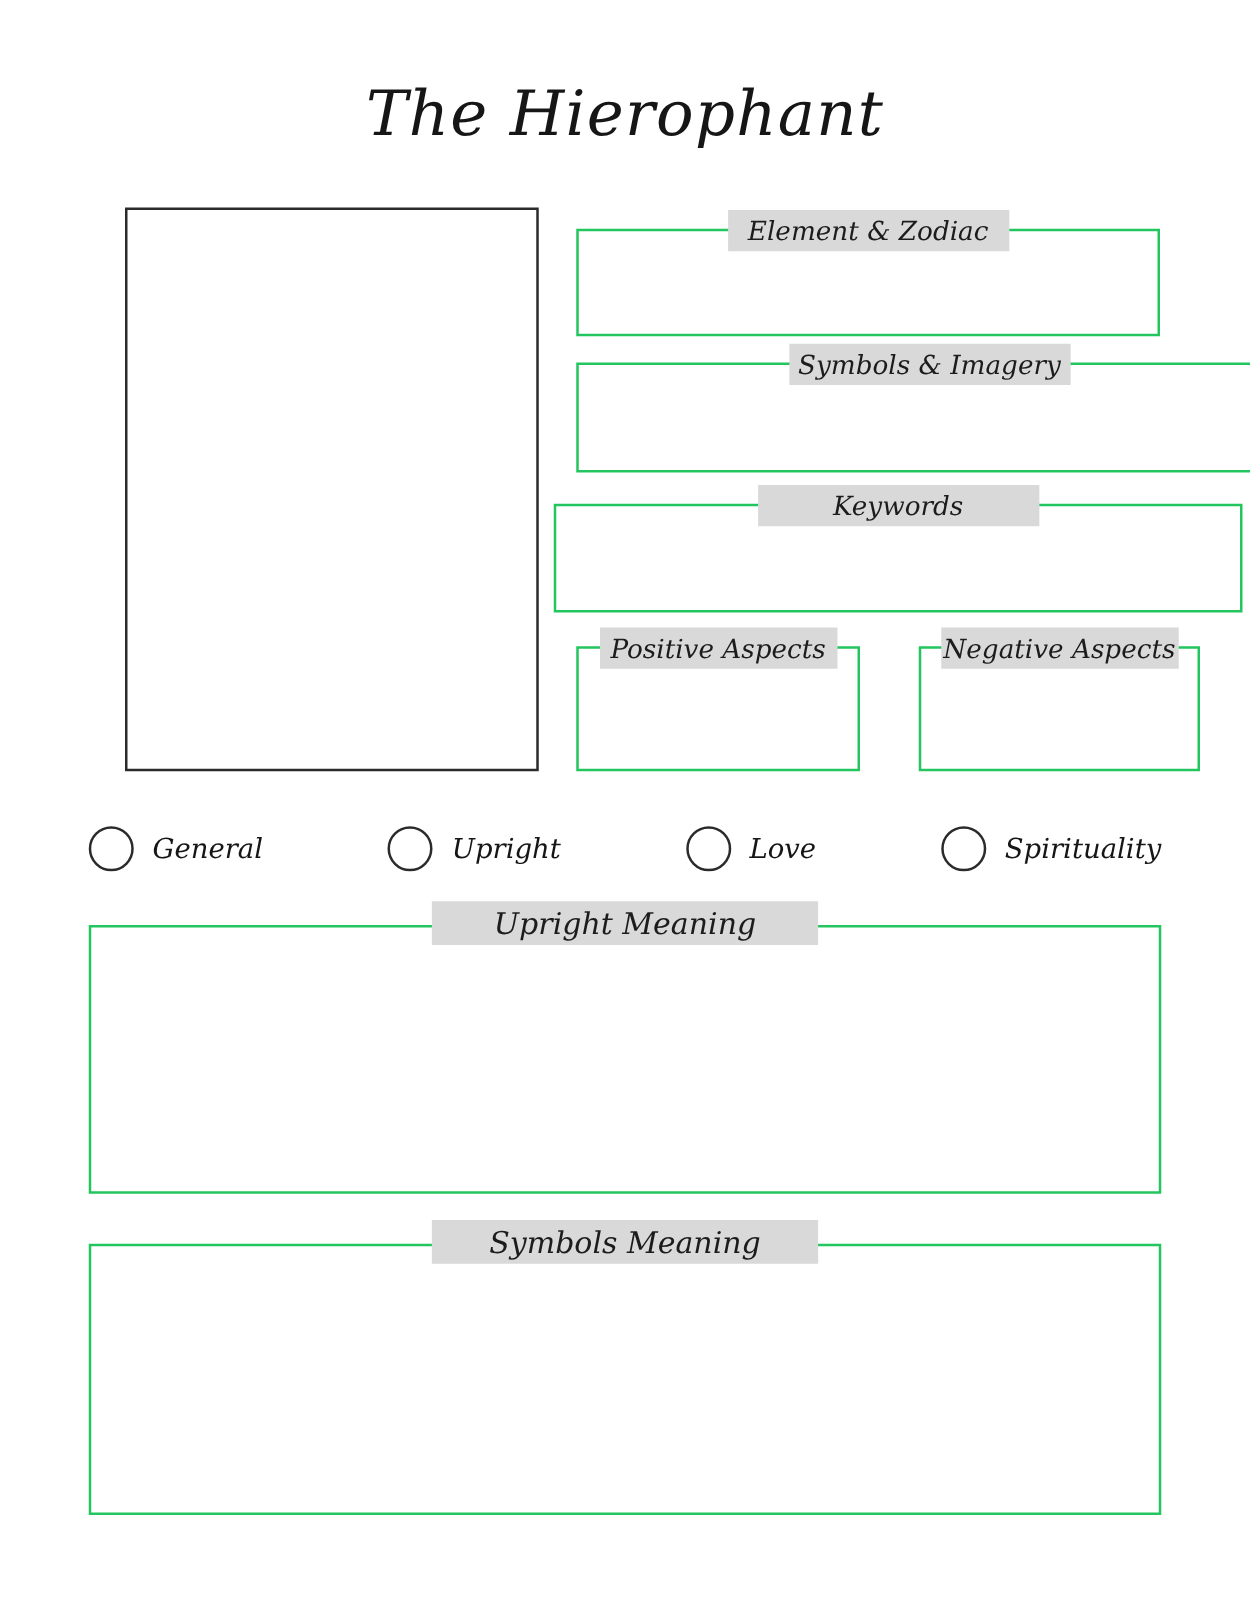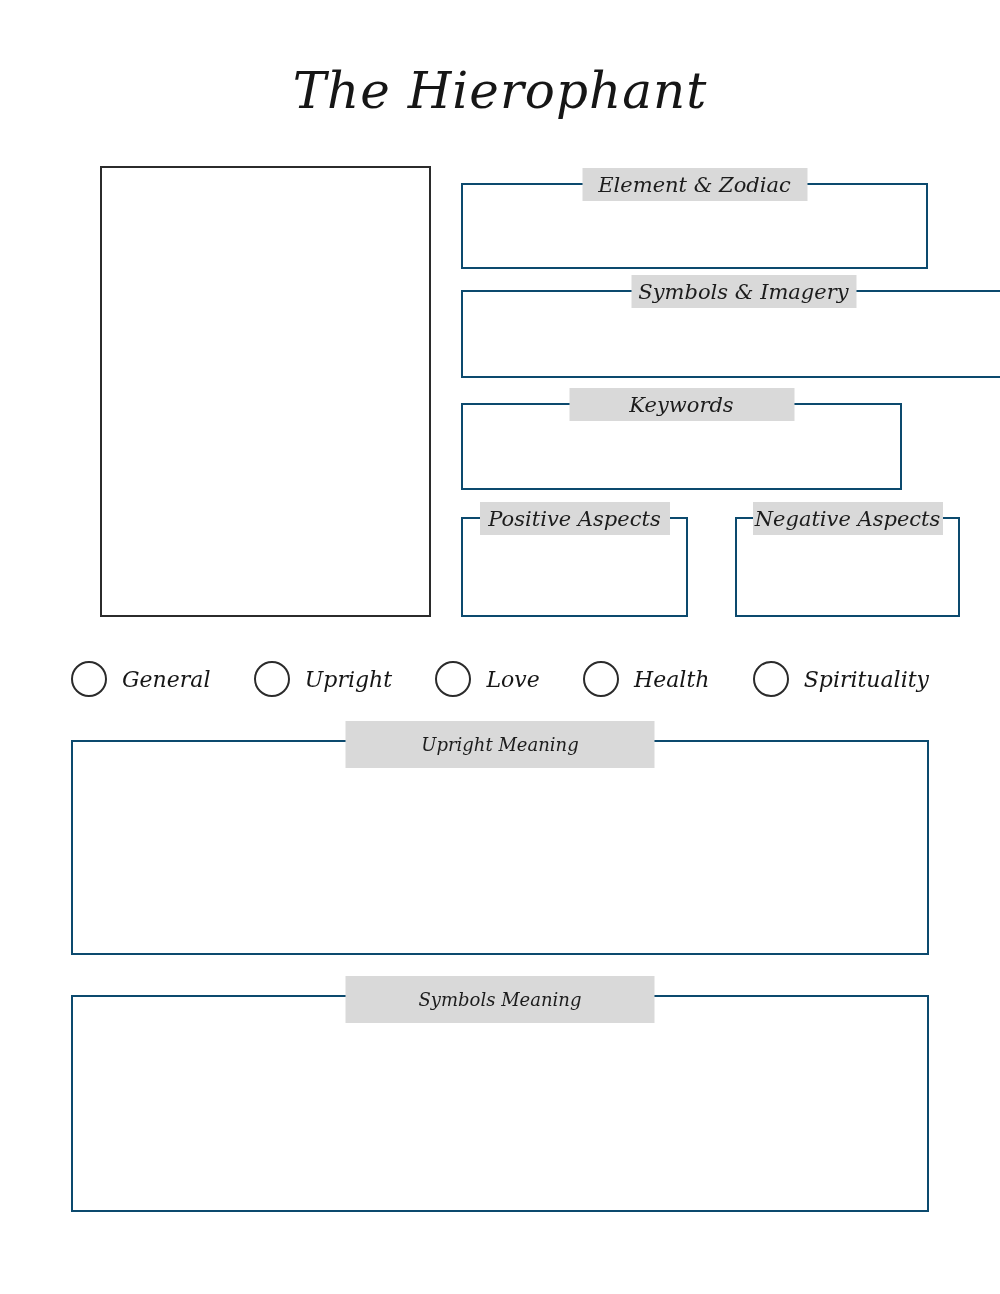--- a/index.html
+++ b/index.html
@@ -26,7 +26,7 @@
   }
   .panel {
     position: absolute;
-    border: 2px solid #0c4a6e;
+    border: 2px solid #22c55e;
     background: #ffffff;
   }
   .panel-label {

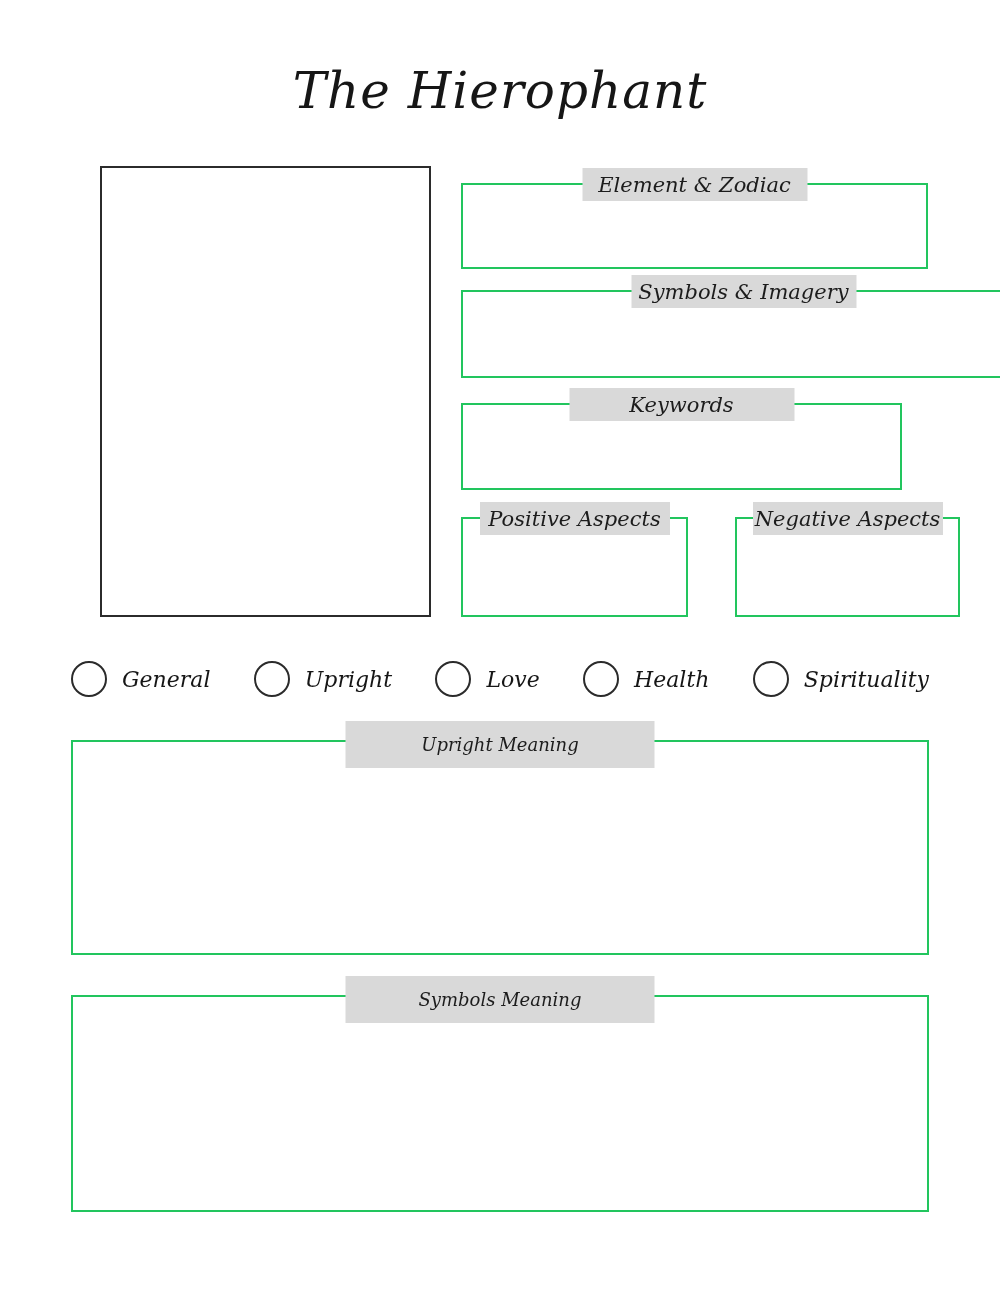--- a/index.html
+++ b/index.html
@@ -56,7 +56,7 @@
 
   .box-ez  { left: 461px; top: 183px; width: 467px; height: 86px; }
   .box-si  { left: 461px; top: 290px; width: 565px; height: 88px; }
-  .box-kw  { left: 461px; top: 403px; width: 441px; height: 87px; }
+  .box-kw  { left: 443px; top: 403px; width: 551px; height: 87px; }
   .box-pos { left: 461px; top: 517px; width: 227px; height: 100px; text-align: center; }
   .box-neg { left: 700px; top: 517px; width: 225px; height: 100px; margin-left: 35px; }
   .box-up  { left: 71px;  top: 740px; width: 858px; height: 215px; }

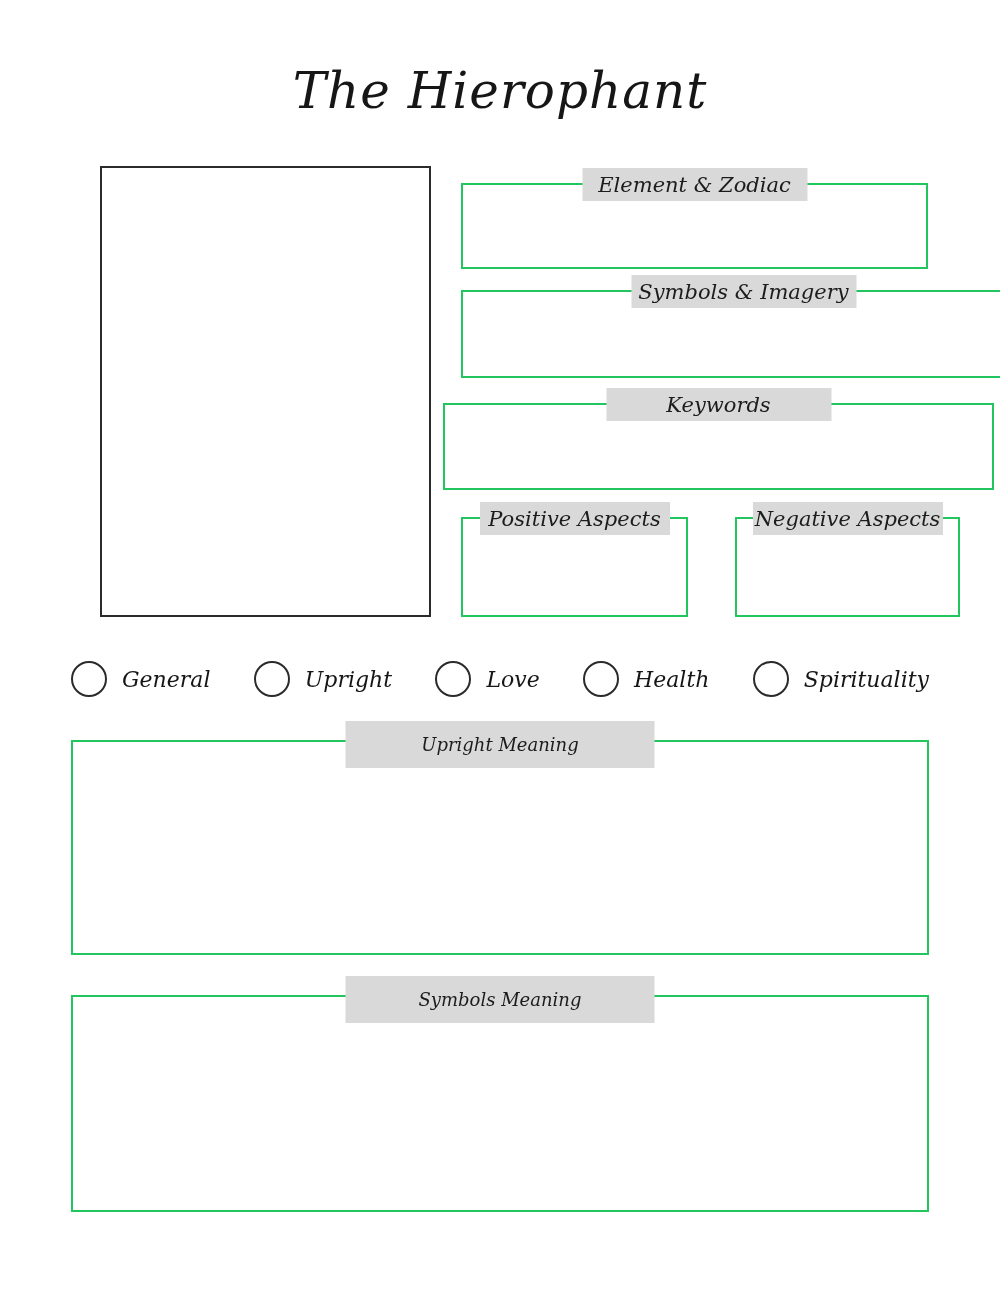--- a/index.html
+++ b/index.html
@@ -131,10 +131,6 @@
   </div>
   <div class="category">
     <span class="circle"></span>
-    <span class="cat-label script">Health</span>
-  </div>
-  <div class="category">
-    <span class="circle"></span>
     <span class="cat-label script">Spirituality</span>
   </div>
 </div>

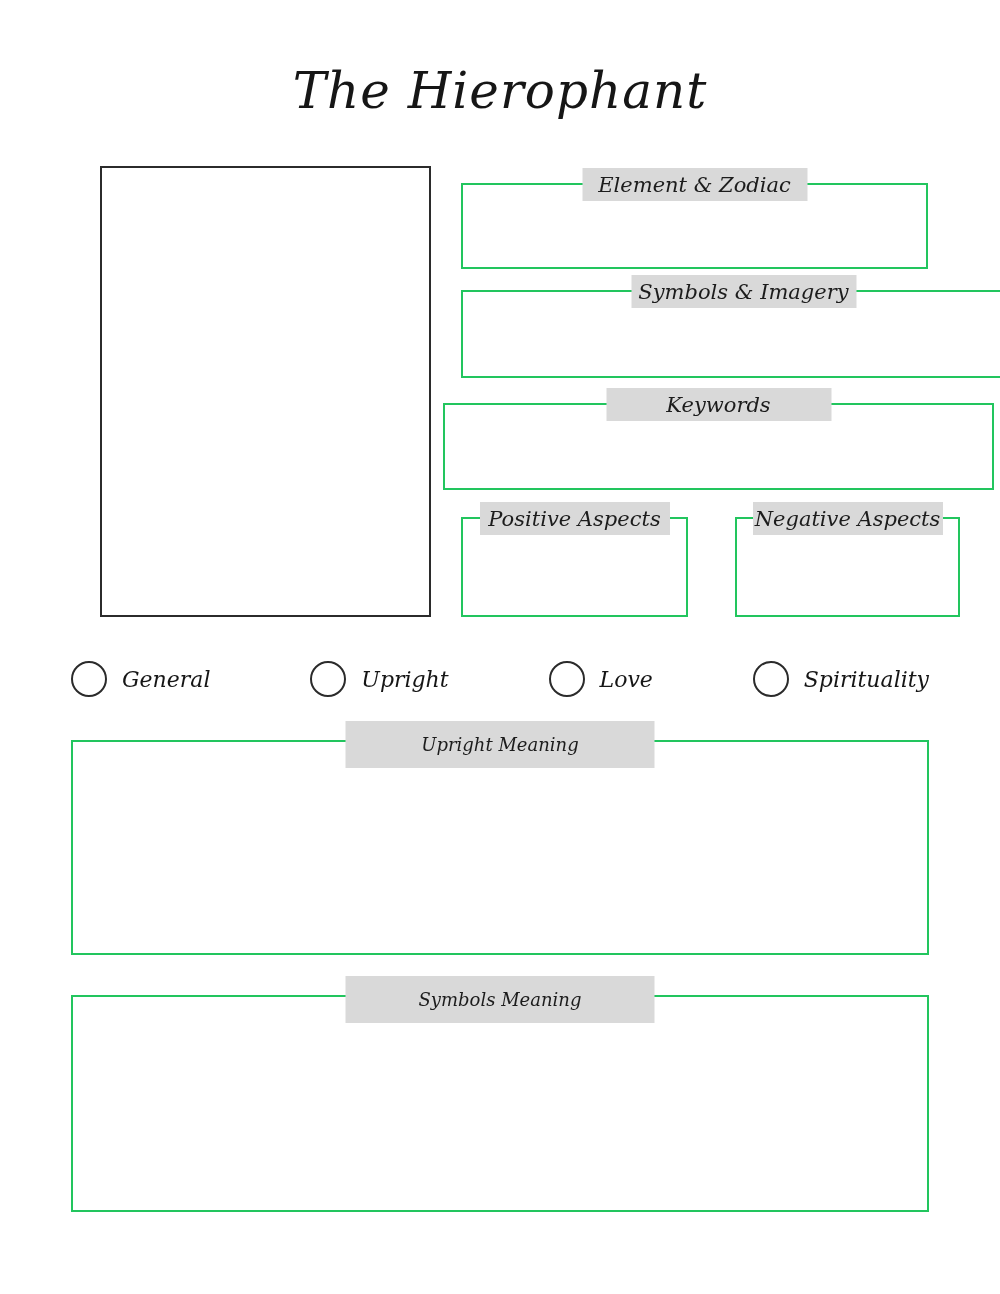--- a/index.html
+++ b/index.html
@@ -44,7 +44,7 @@
   }
   .panel-label.small { top: -17px; height: 33px; width: 225px; }
   .panel-label.half  { top: -17px; height: 33px; width: 190px; }
-  .panel-label.wide  { top: -21px; height: 47px; width: 309px; font-size: 18px; }
+  .panel-label.wide  { top: -21px; height: 35px; width: 309px; font-size: 24px; }
 
   .card-box {
     position: absolute;

